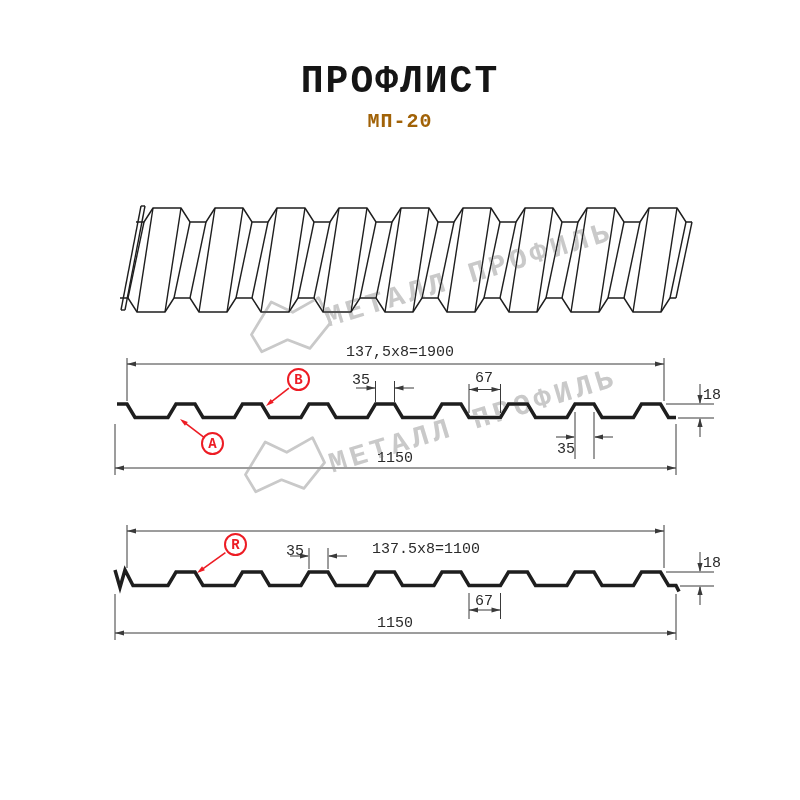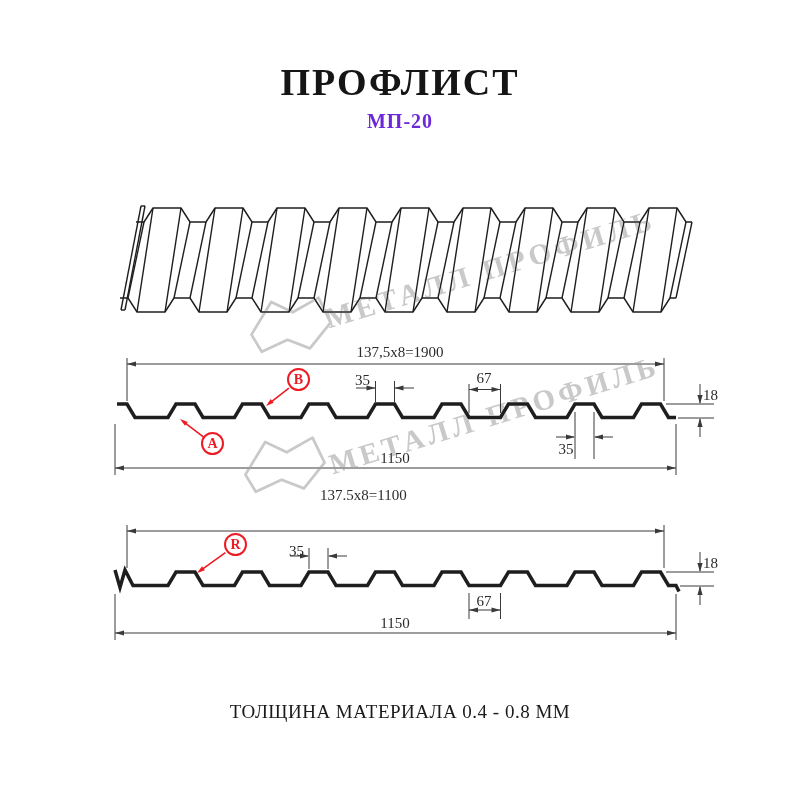--- a/index.html
+++ b/index.html
@@ -4,7 +4,7 @@
 <style>
   html,body{margin:0;padding:0;background:#fff;}
   #root{position:relative;width:800px;height:800px;background:#ffffff;overflow:hidden;
-        font-family:Liberation Serif, serif;}
+        font-family:Liberation Mono, monospace;}
 
   
   #title{position:absolute;left:0;top:60px;width:800px;text-align:center;

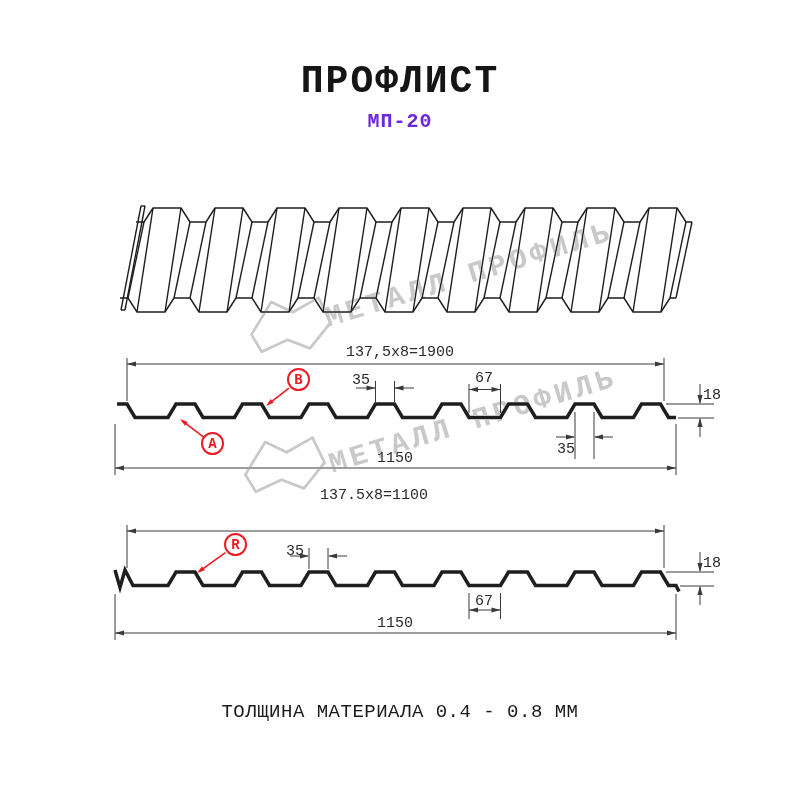--- a/index.html
+++ b/index.html
@@ -10,7 +10,7 @@
   #title{position:absolute;left:0;top:60px;width:800px;text-align:center;
          font-size:38px;font-weight:800;letter-spacing:2px;color:#151515;}
   #subtitle{position:absolute;left:0;top:110px;width:800px;text-align:center;
-         font-size:20px;font-weight:600;letter-spacing:1px;color:#6d28d9;}
+         font-size:20px;font-weight:600;letter-spacing:1px;color:#a16207;}
 
   
   #footer{position:absolute;left:0;top:701px;width:800px;text-align:center;

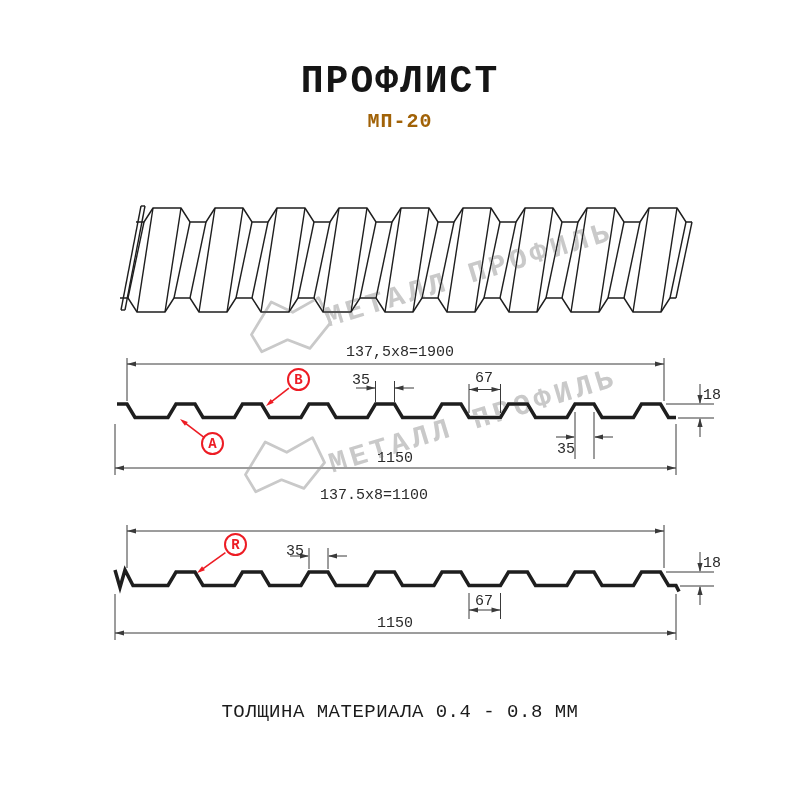--- a/index.html
+++ b/index.html
@@ -27,7 +27,7 @@
   #d1-18 {left:703px;top:388px;width:30px;}
   #d1-35b{left:546px;top:442px;width:40px;text-align:center;}
   #d1-1150{left:355px;top:451px;width:80px;text-align:center;}
-  #d2top {left:320px;top:488px;width:160px;text-align:left;}
+  #d2top {left:320px;top:542px;width:160px;text-align:right;}
   #d2-35t{left:268px;top:544px;width:36px;text-align:right;}
   #d2-67 {left:464px;top:594px;width:40px;text-align:center;}
   #d2-18 {left:703px;top:556px;width:30px;}

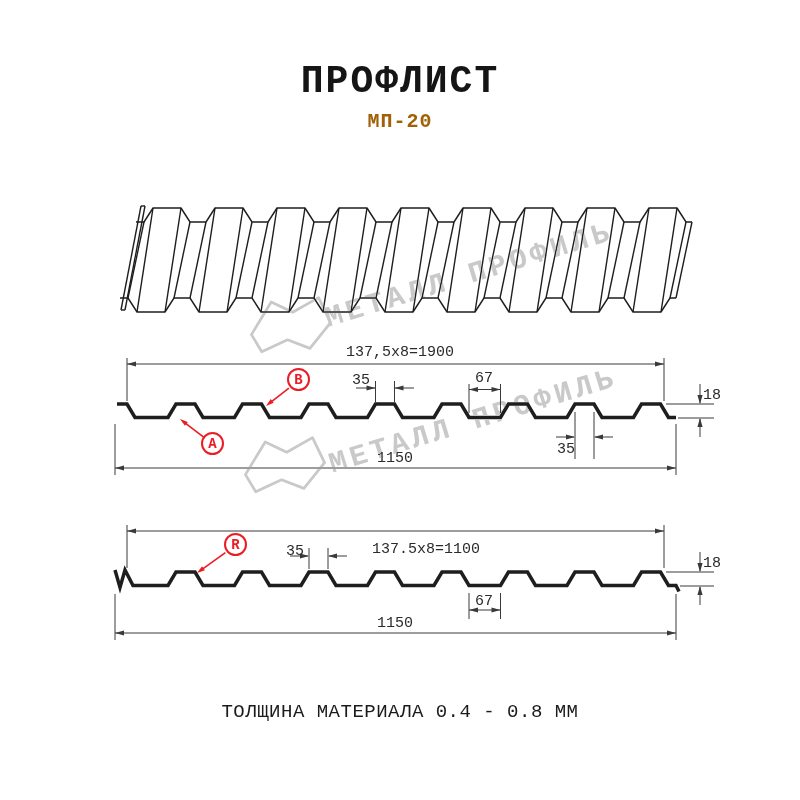--- a/index.html
+++ b/index.html
@@ -208,7 +208,6 @@
   </svg>
   <span class="wm" id="wm2">МЕТАЛЛ ПРОФИЛЬ</span>
 
-  <div id="footer">ТОЛЩИНА МАТЕРИАЛА 0.4 - 0.8 ММ</div>
 </div>
 
 </body></html>

